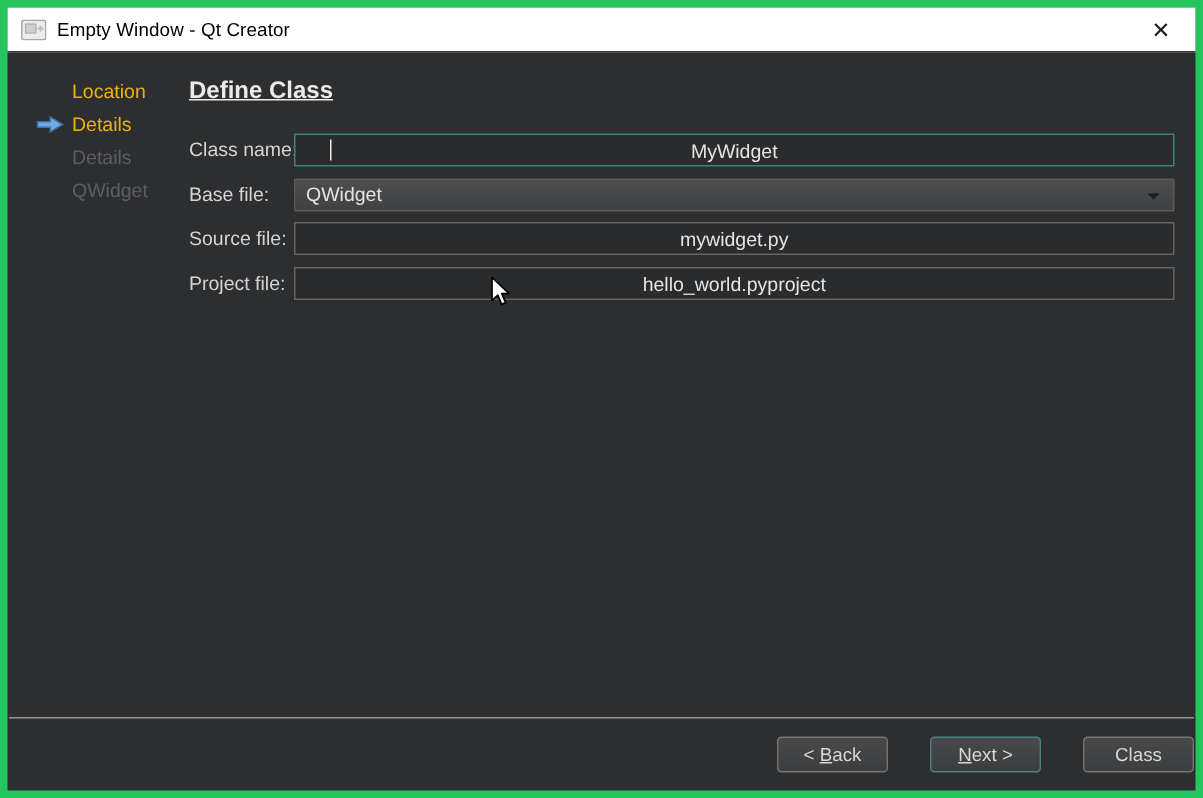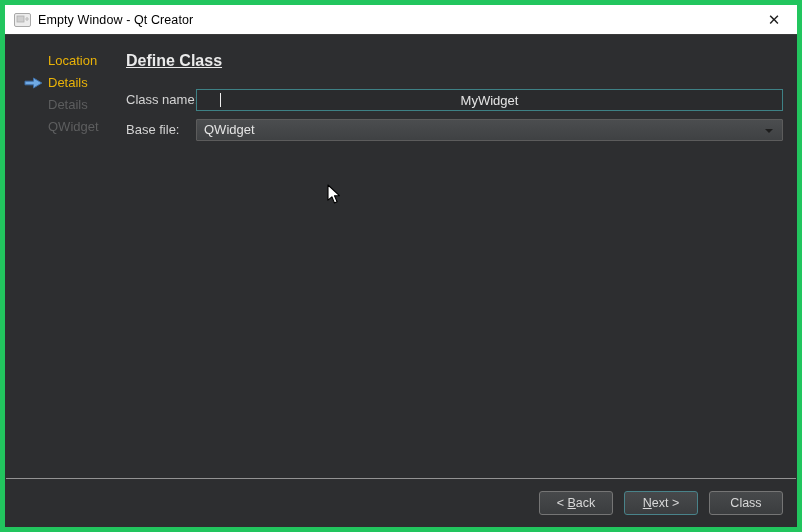--- a/index.html
+++ b/index.html
@@ -175,6 +175,12 @@
         </div>
       </div>
 
+      <div class="field-row row-2">
+        <span class="field-label">Source file:</span>
+        <div class="field-widget">
+          <input class="text-input" type="text" value="mywidget.py" style="">
+        </div>
+      </div>
 
     </div>
   </div>

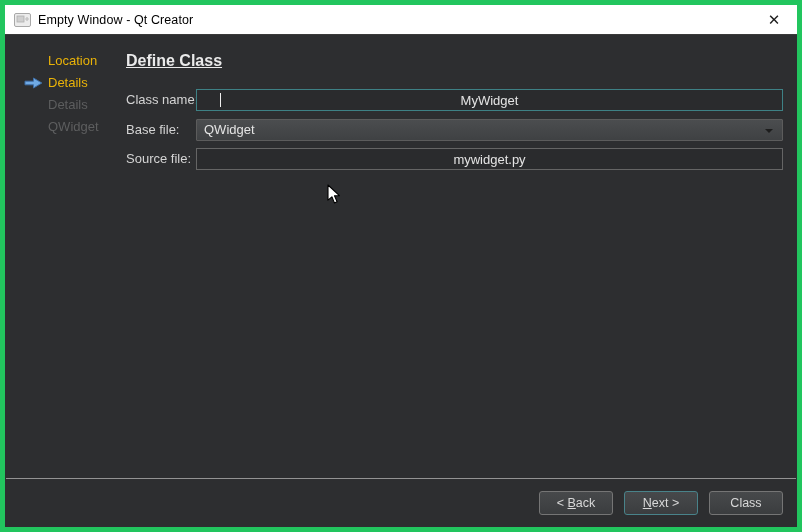--- a/index.html
+++ b/index.html
@@ -182,6 +182,12 @@
         </div>
       </div>
 
+      <div class="field-row row-3">
+        <span class="field-label">Project file:</span>
+        <div class="field-widget">
+          <input class="text-input" type="text" value="hello_world.pyproject" style="">
+        </div>
+      </div>
     </div>
   </div>
 

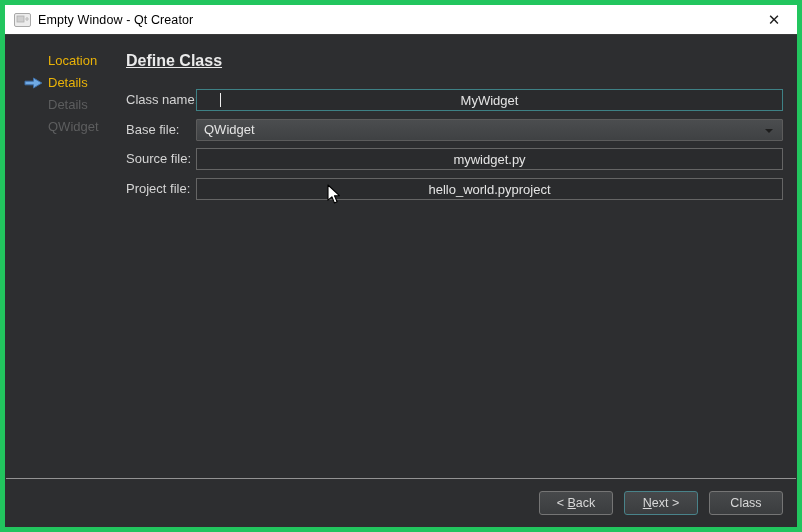--- a/index.html
+++ b/index.html
@@ -101,7 +101,6 @@
     background:#2d2e30;
     border-top:1px solid #939393;
     display:flex; align-items:center; justify-content:flex-end;
-    padding-right:13px;
   }
   .btn {
     width:74px; height:24px;

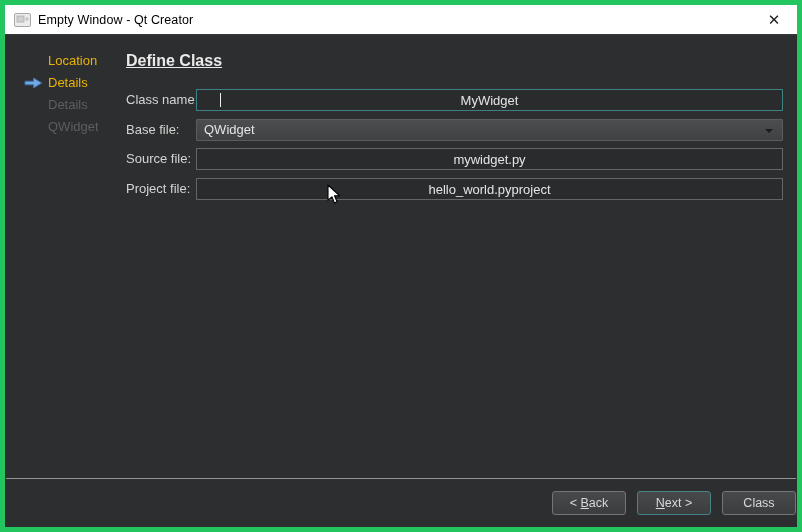--- a/index.html
+++ b/index.html
@@ -109,7 +109,7 @@
     color:#d8d8d8; font-size:12.5px; font-family:"Liberation Sans",sans-serif;
     cursor:default;
   }
-  .btn + .btn { margin-left:11px; }
+  .btn + .btn { margin-left:28px; }
   .btn.default { border-color:#49838a; }
   .u { text-decoration:underline; }
 

